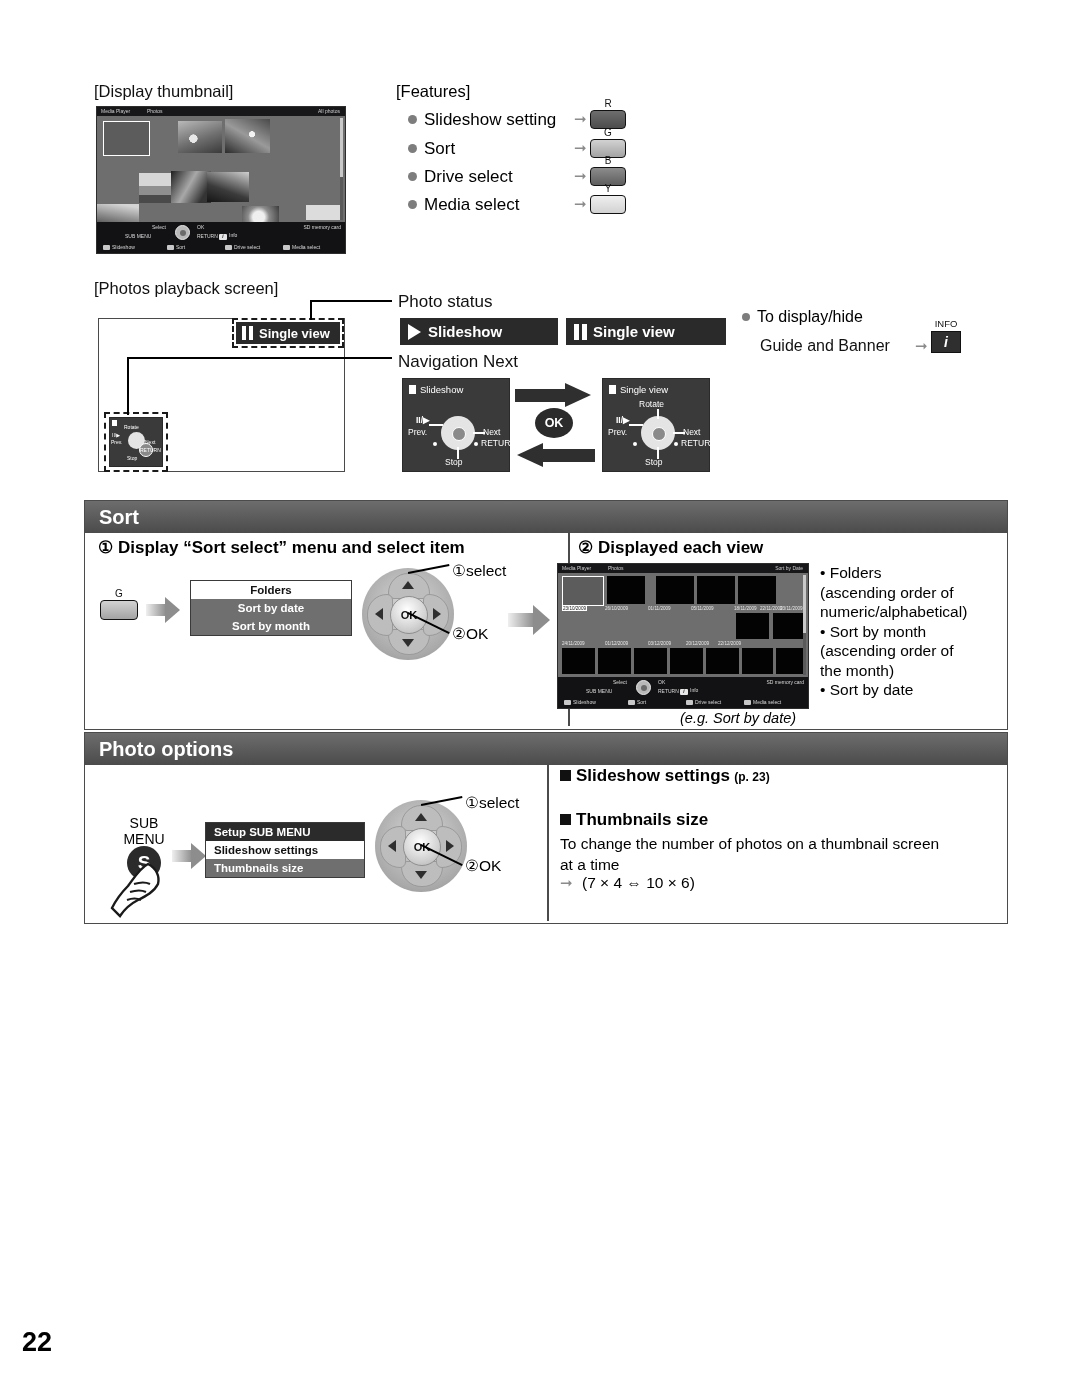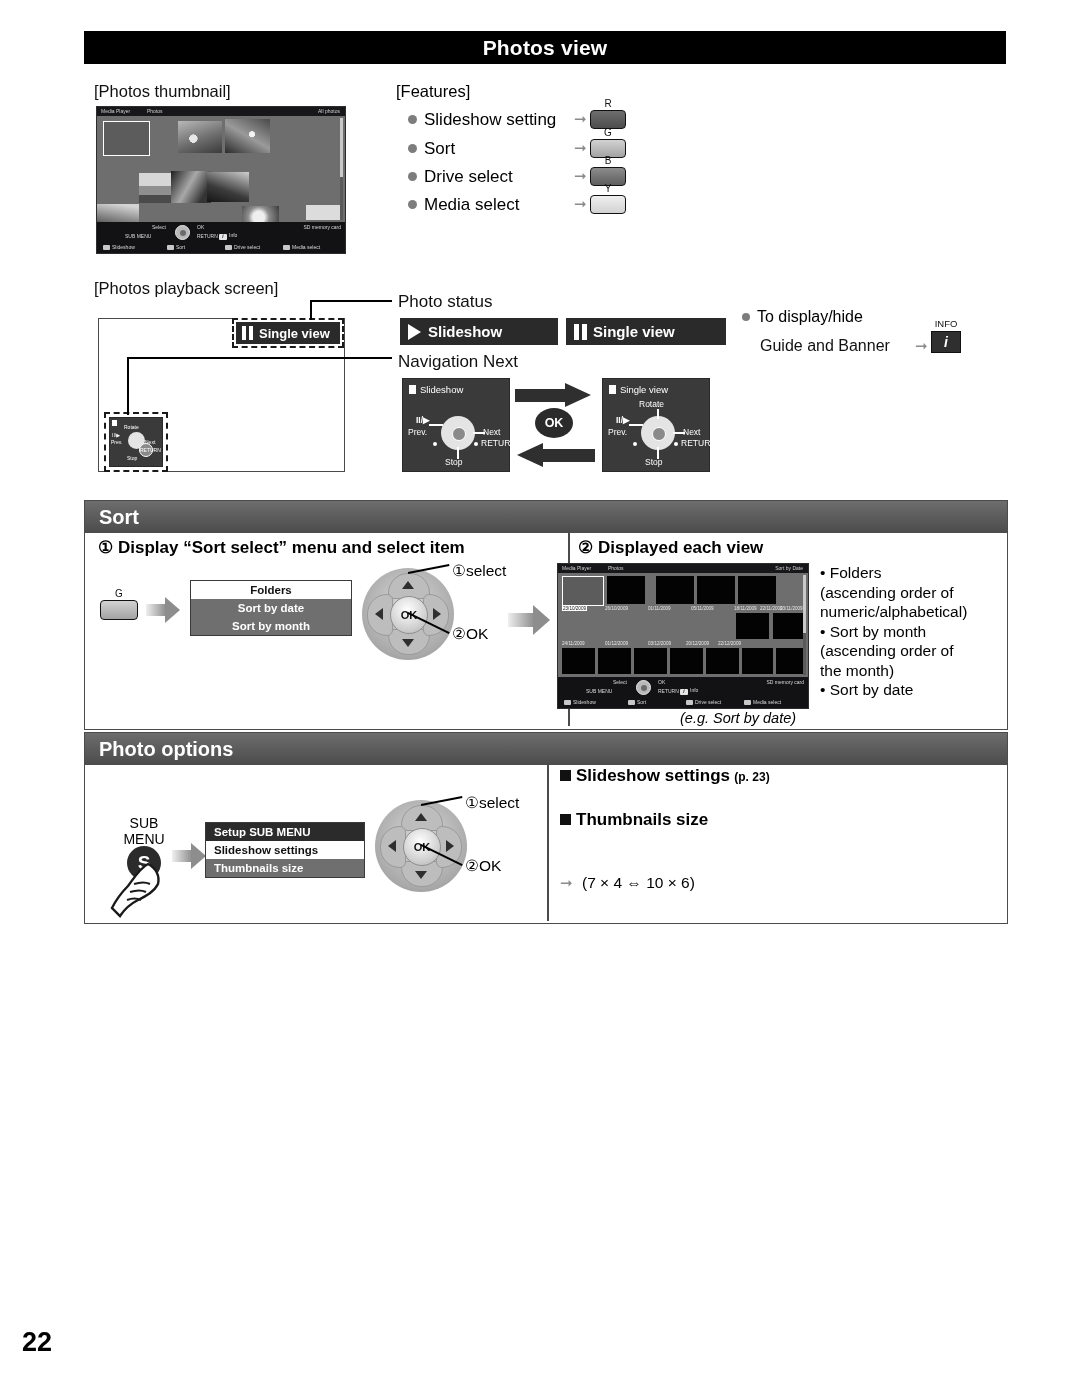--- a/index.html
+++ b/index.html
@@ -256,7 +256,6 @@
 
 <div class="page">
 
-  <div class="title-bar">Photos view</div>
 
   <div class="caption" style="left:94px; top:82px;">[Photos thumbnail]</div>
 

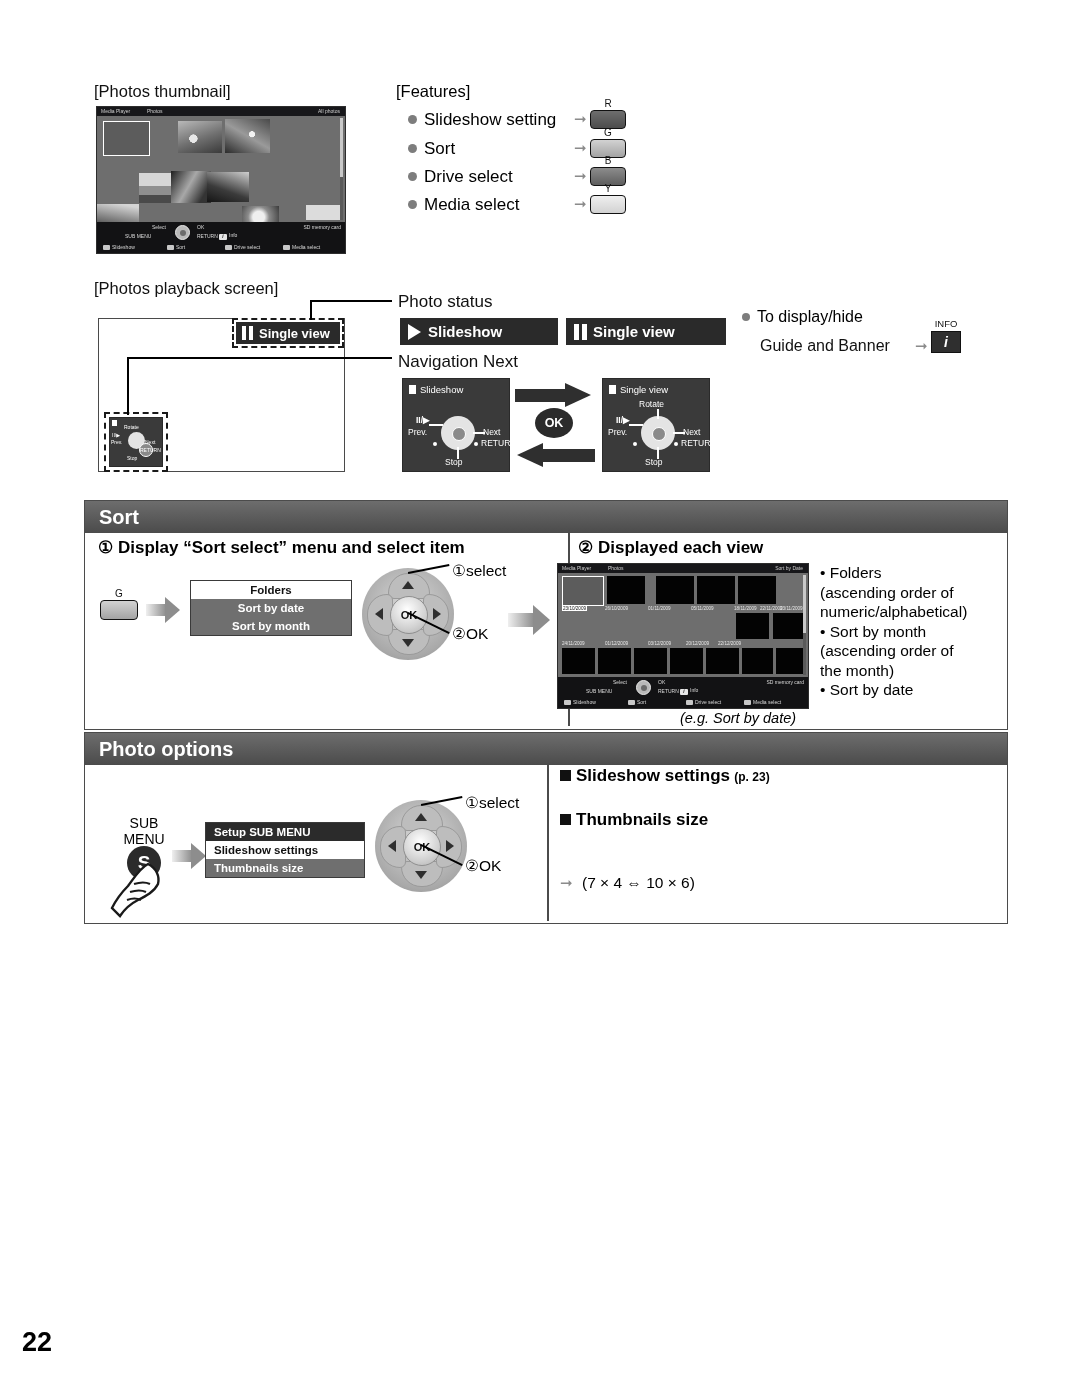--- a/index.html
+++ b/index.html
@@ -257,7 +257,7 @@
 <div class="page">
 
 
-  <div class="caption" style="left:94px; top:82px;">[Photos thumbnail]</div>
+  <div class="caption" style="left:94px; top:82px;">[Display thumbnail]</div>
 
   <div class="tv" style="left:96px; top:106px; width:248px; height:146px;">
     <div class="tv-top">

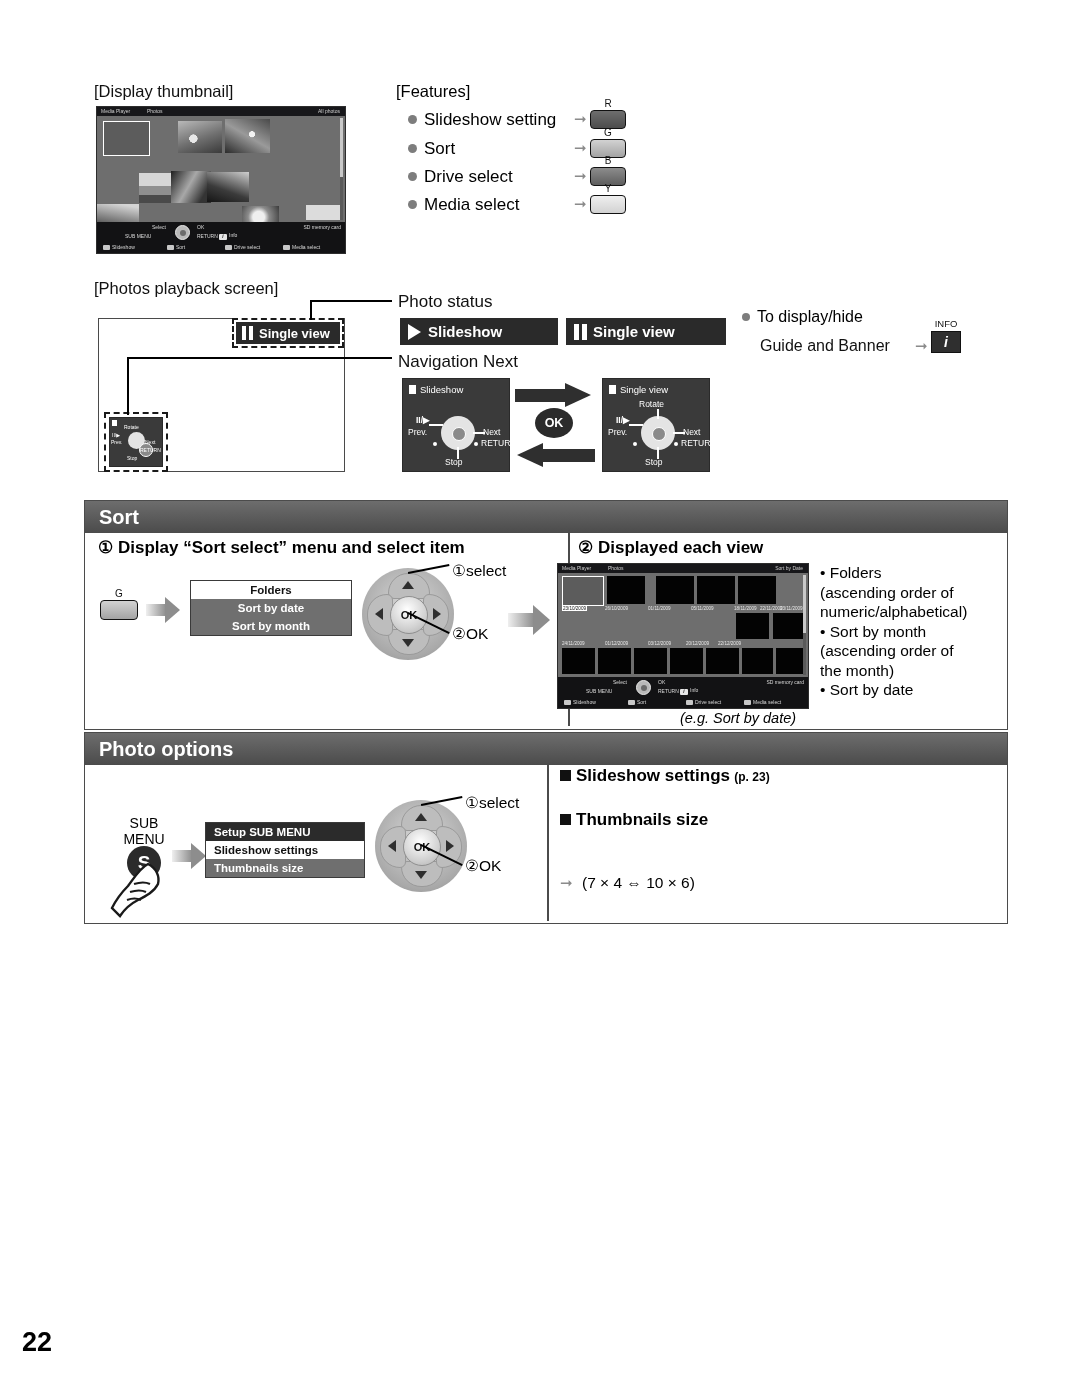--- a/index.html
+++ b/index.html
@@ -589,6 +589,10 @@
   <div class="rt-head" style="left:560px; top:810px;">
     <span class="sq"></span><span>Thumbnails size</span>
   </div>
+  <div class="rt-text" style="left:560px; top:833px;">
+    <div>To change the number of photos on a thumbnail screen</div>
+    <div>at a time</div>
+  </div>
   <div class="arrow-r" style="left:560px; top:874px;">➞</div>
   <div class="rt-text" style="left:582px; top:872px;">(7 × 4 ⇔ 10 × 6)</div>
 

